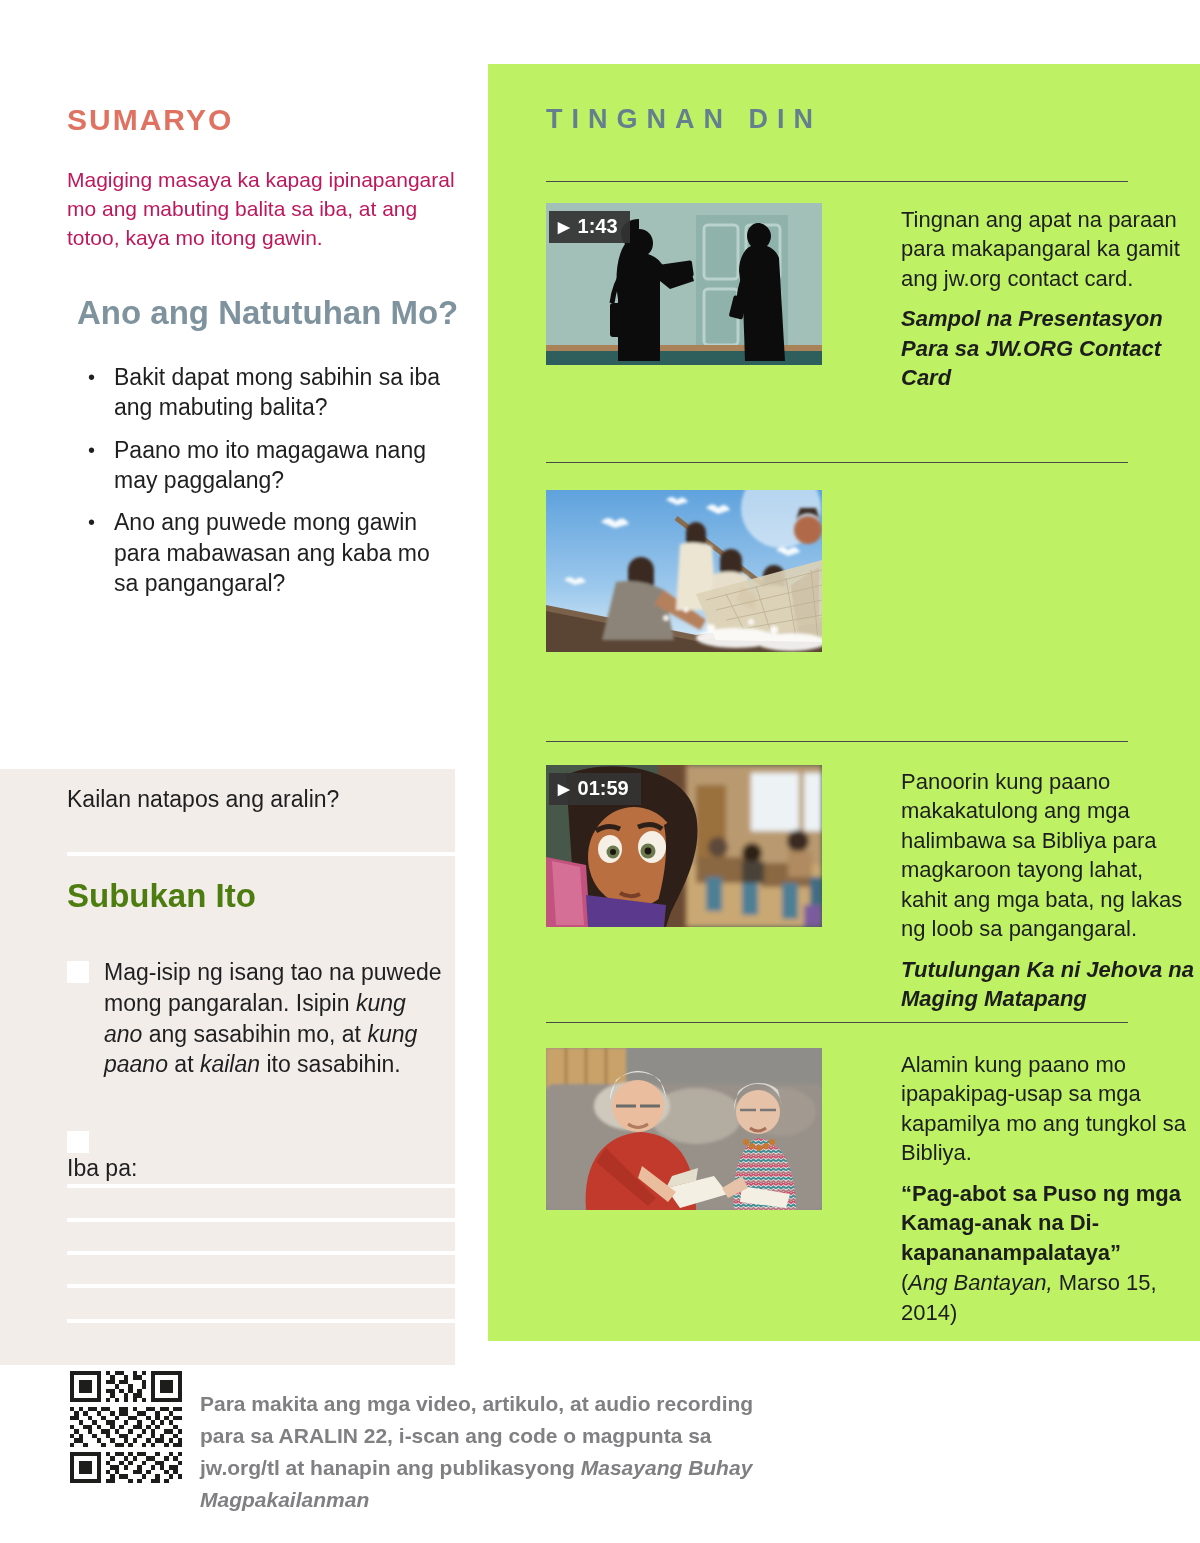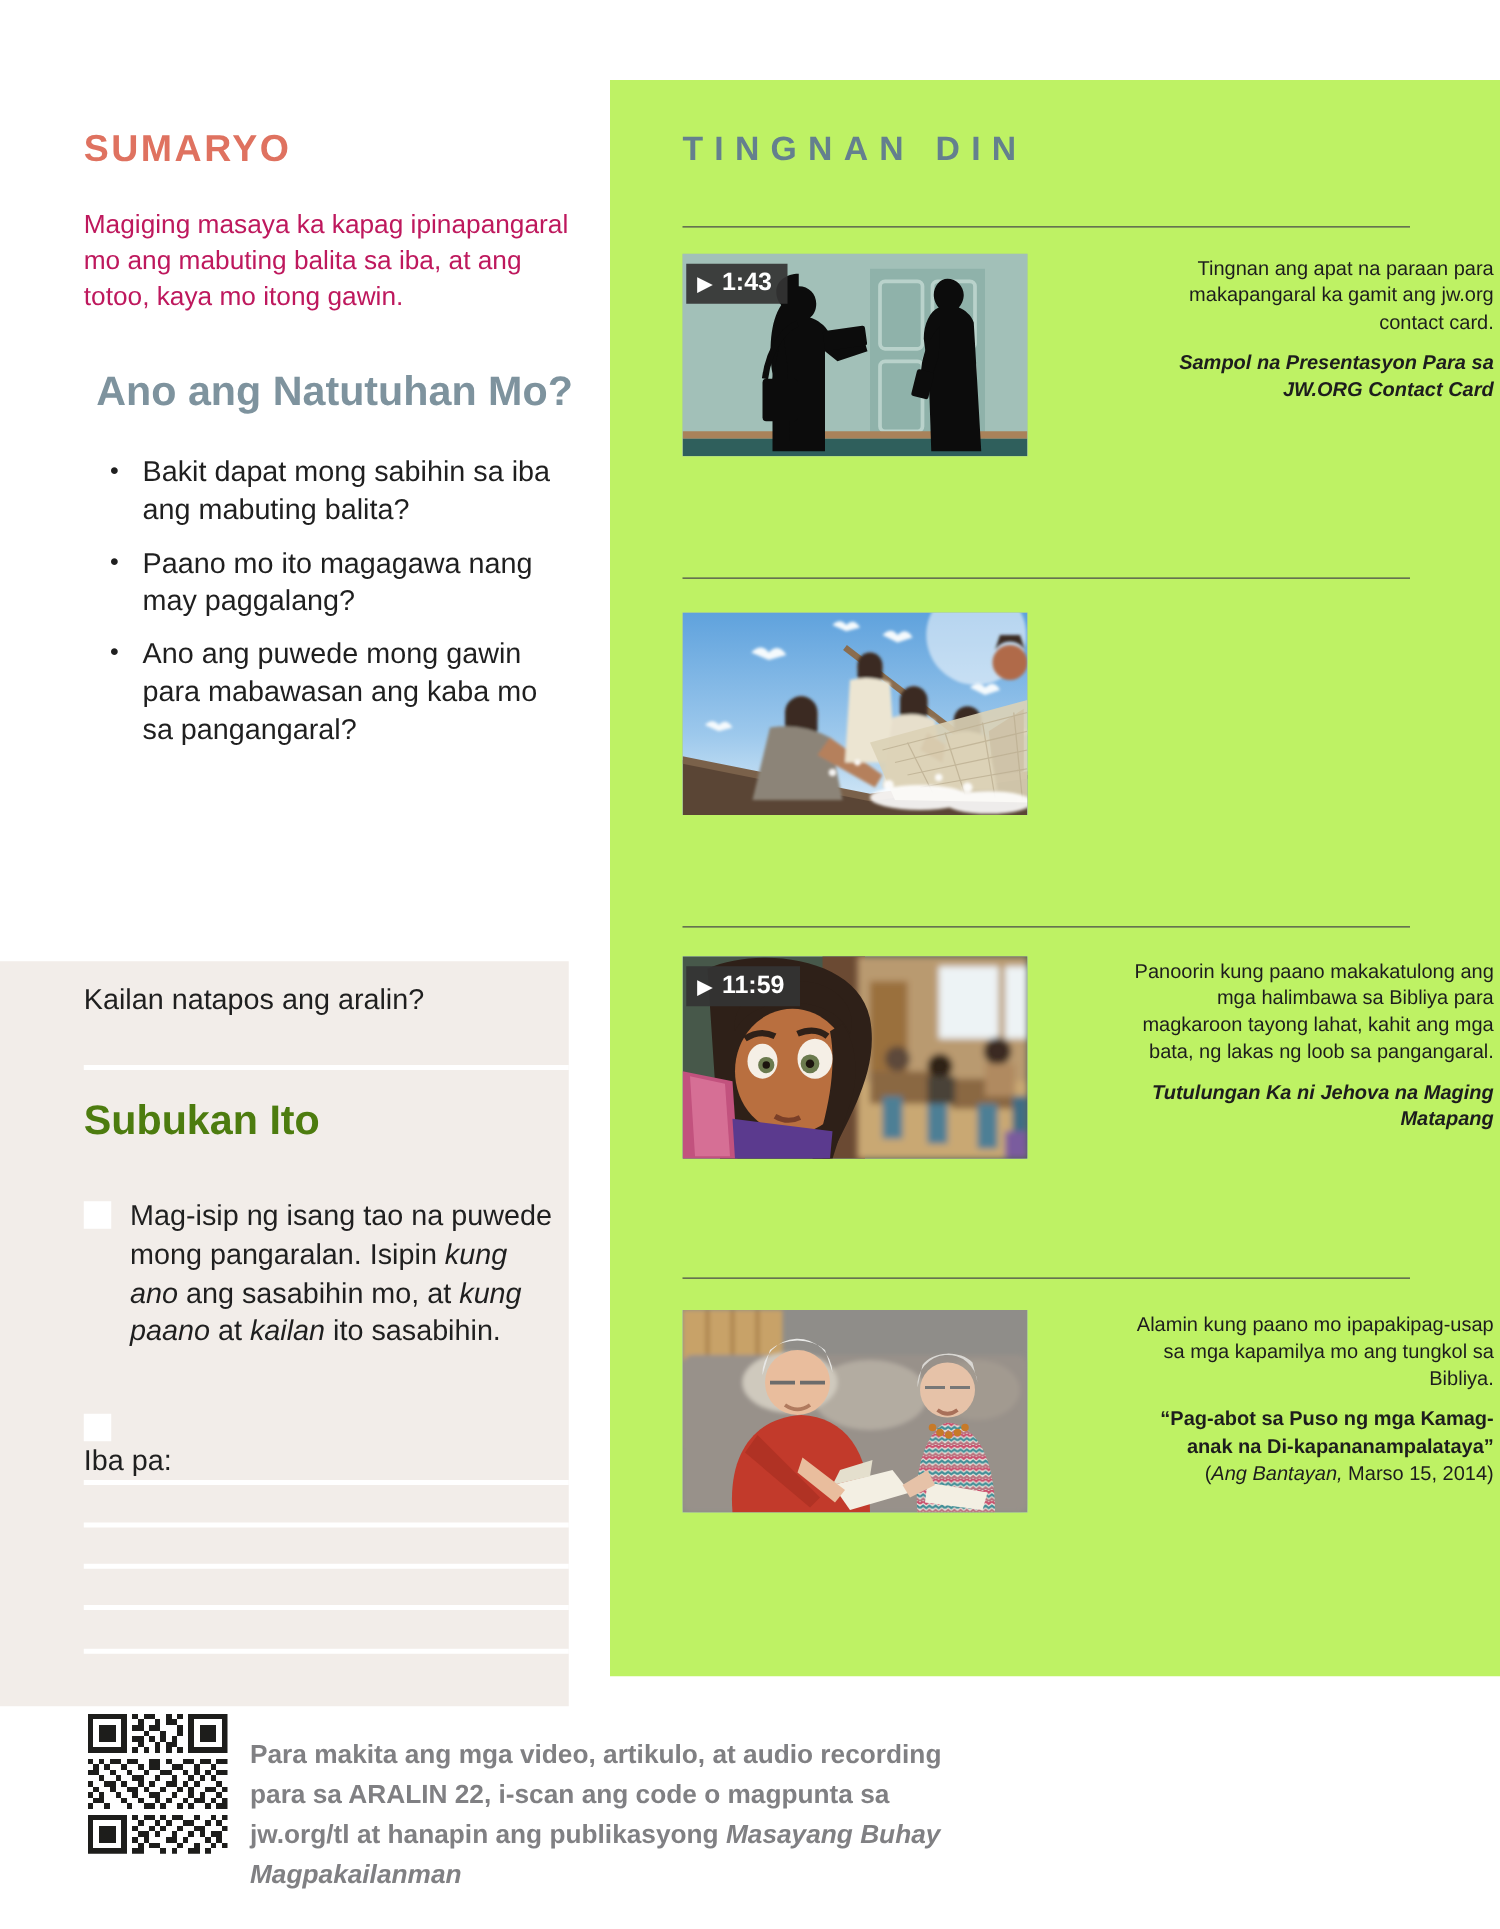--- a/index.html
+++ b/index.html
@@ -39,7 +39,7 @@
   .badge{position:absolute;left:3px;top:8px;background:rgba(52,52,52,.93);color:#fff;
          font-size:20px;font-weight:bold;padding:4px 12px 5px 9px;display:flex;align-items:center;gap:8px;}
   .badge .play{font-size:15px;}
-  .media-text{position:absolute;left:355px;top:2px;width:294px;font-size:16px;line-height:1.34;color:#1d1d1d;text-align:right;}
+  .media-text{position:absolute;left:355px;top:2px;width:294px;font-size:22px;line-height:1.34;color:#1d1d1d;}
   .ref-title{font-weight:bold;margin-top:11px;}
   .ref-title.italic{font-style:italic;}
   .ref-source{margin-top:1px;}

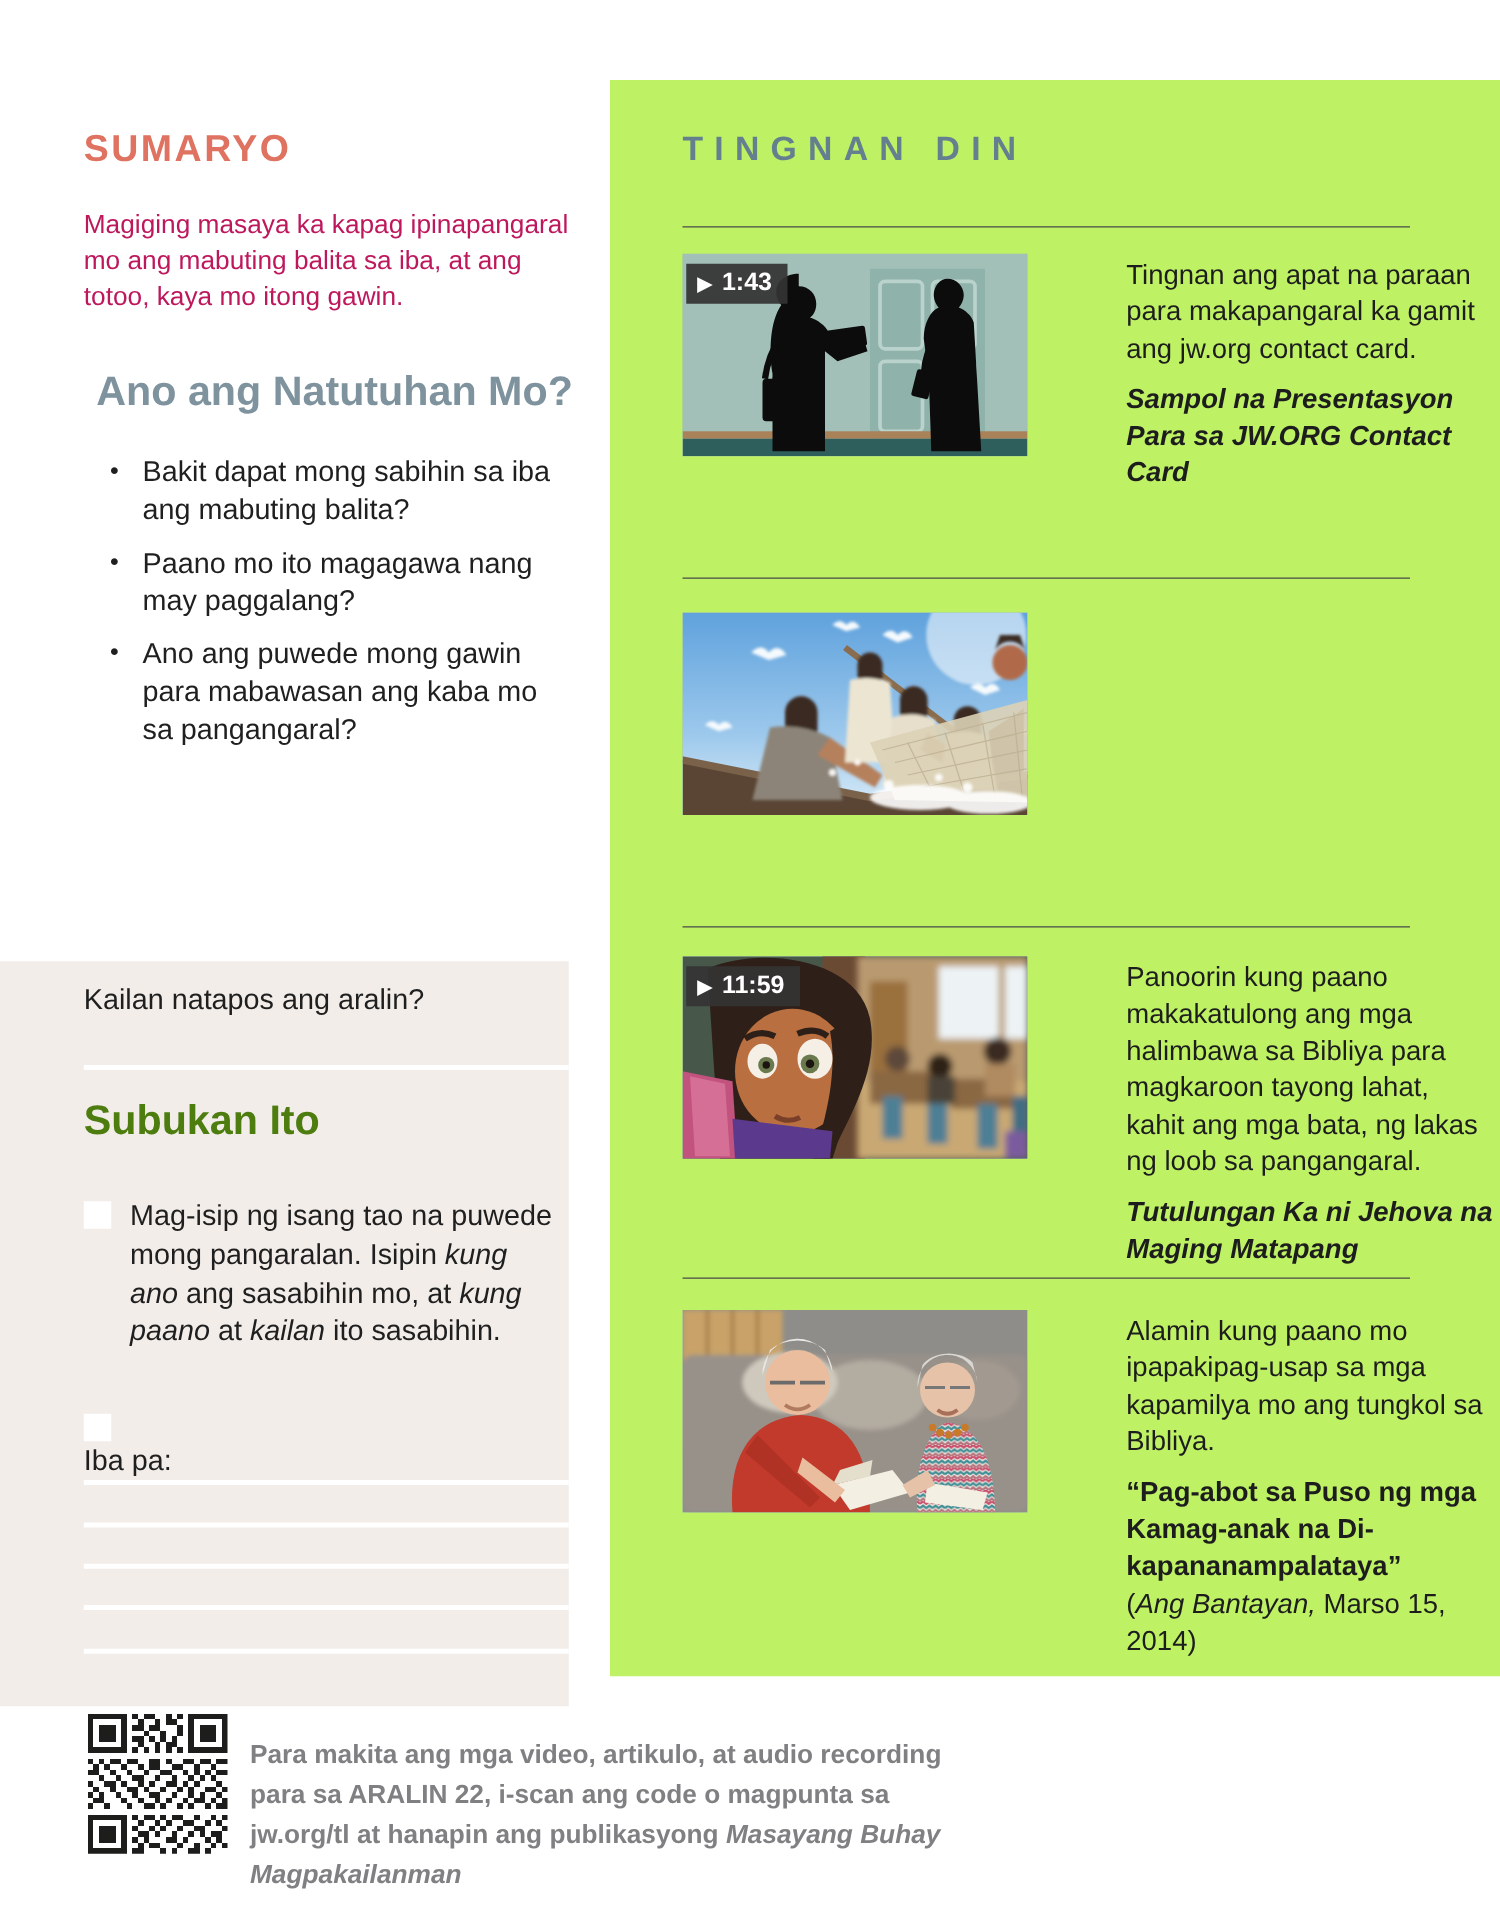--- a/index.html
+++ b/index.html
@@ -251,7 +251,7 @@
       </svg>
       <div class="badge">
         <span class="play">▶</span>
-        <span>11:59</span>
+        <span>01:59</span>
       </div>
     </div>
     <div class="media-text">

